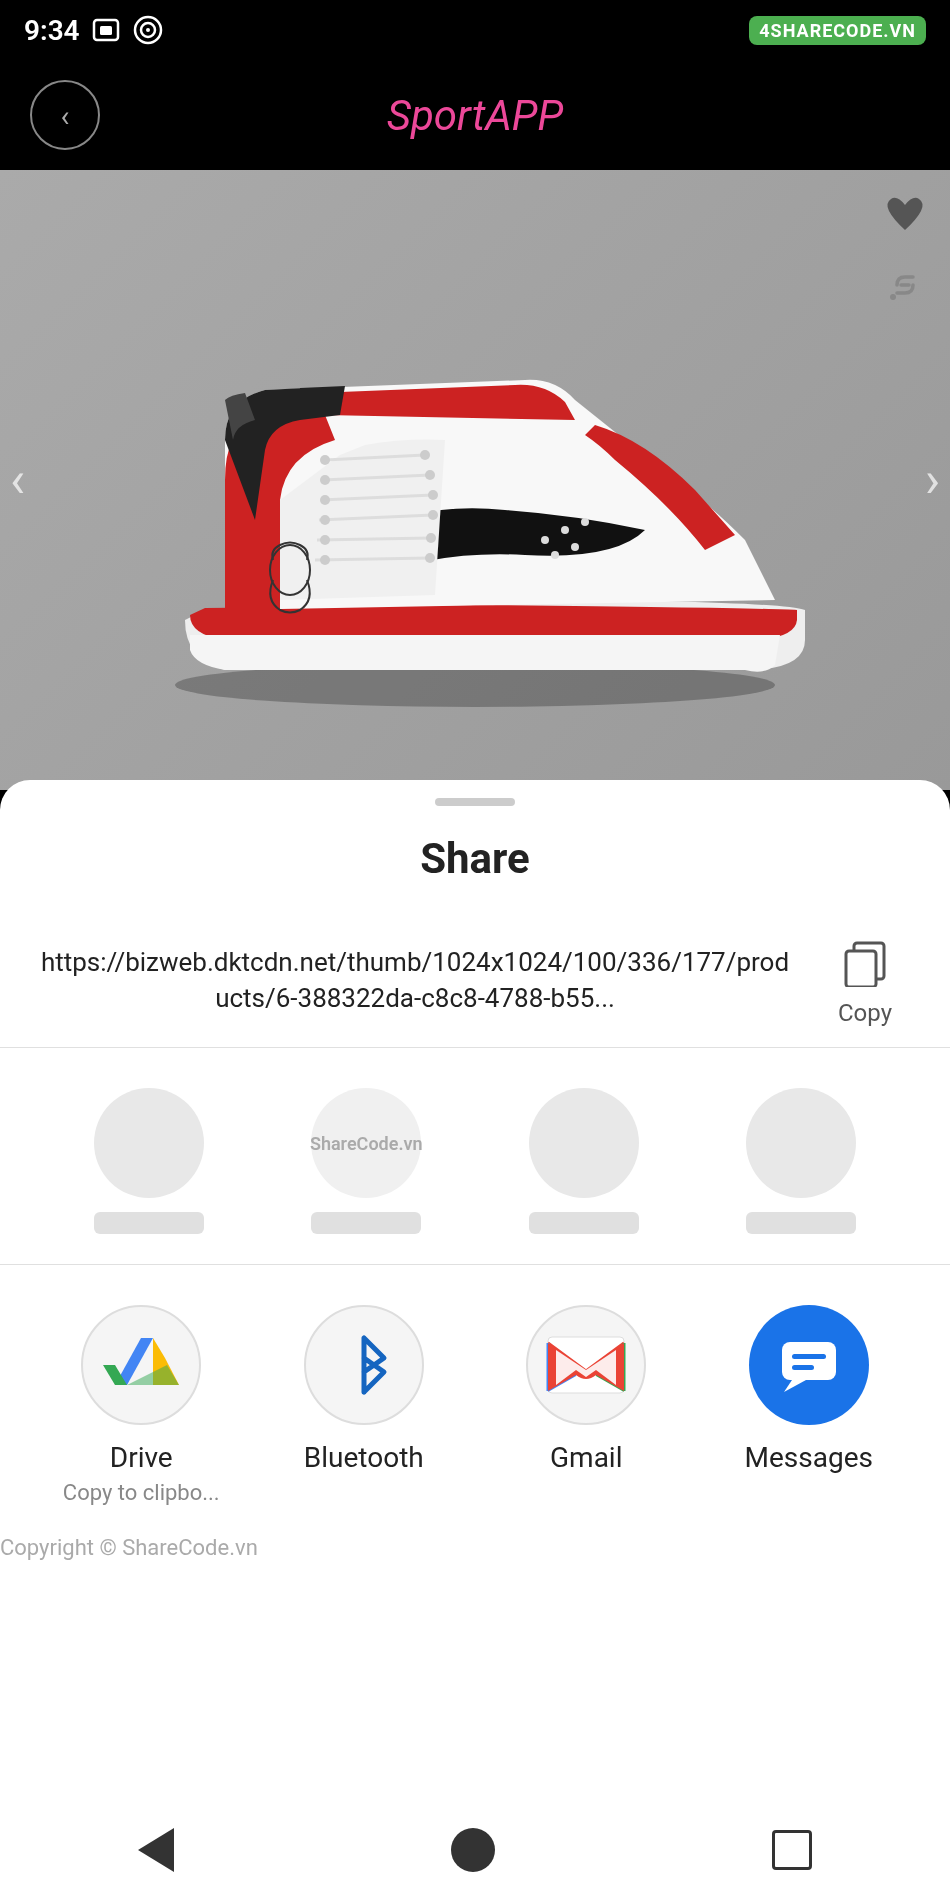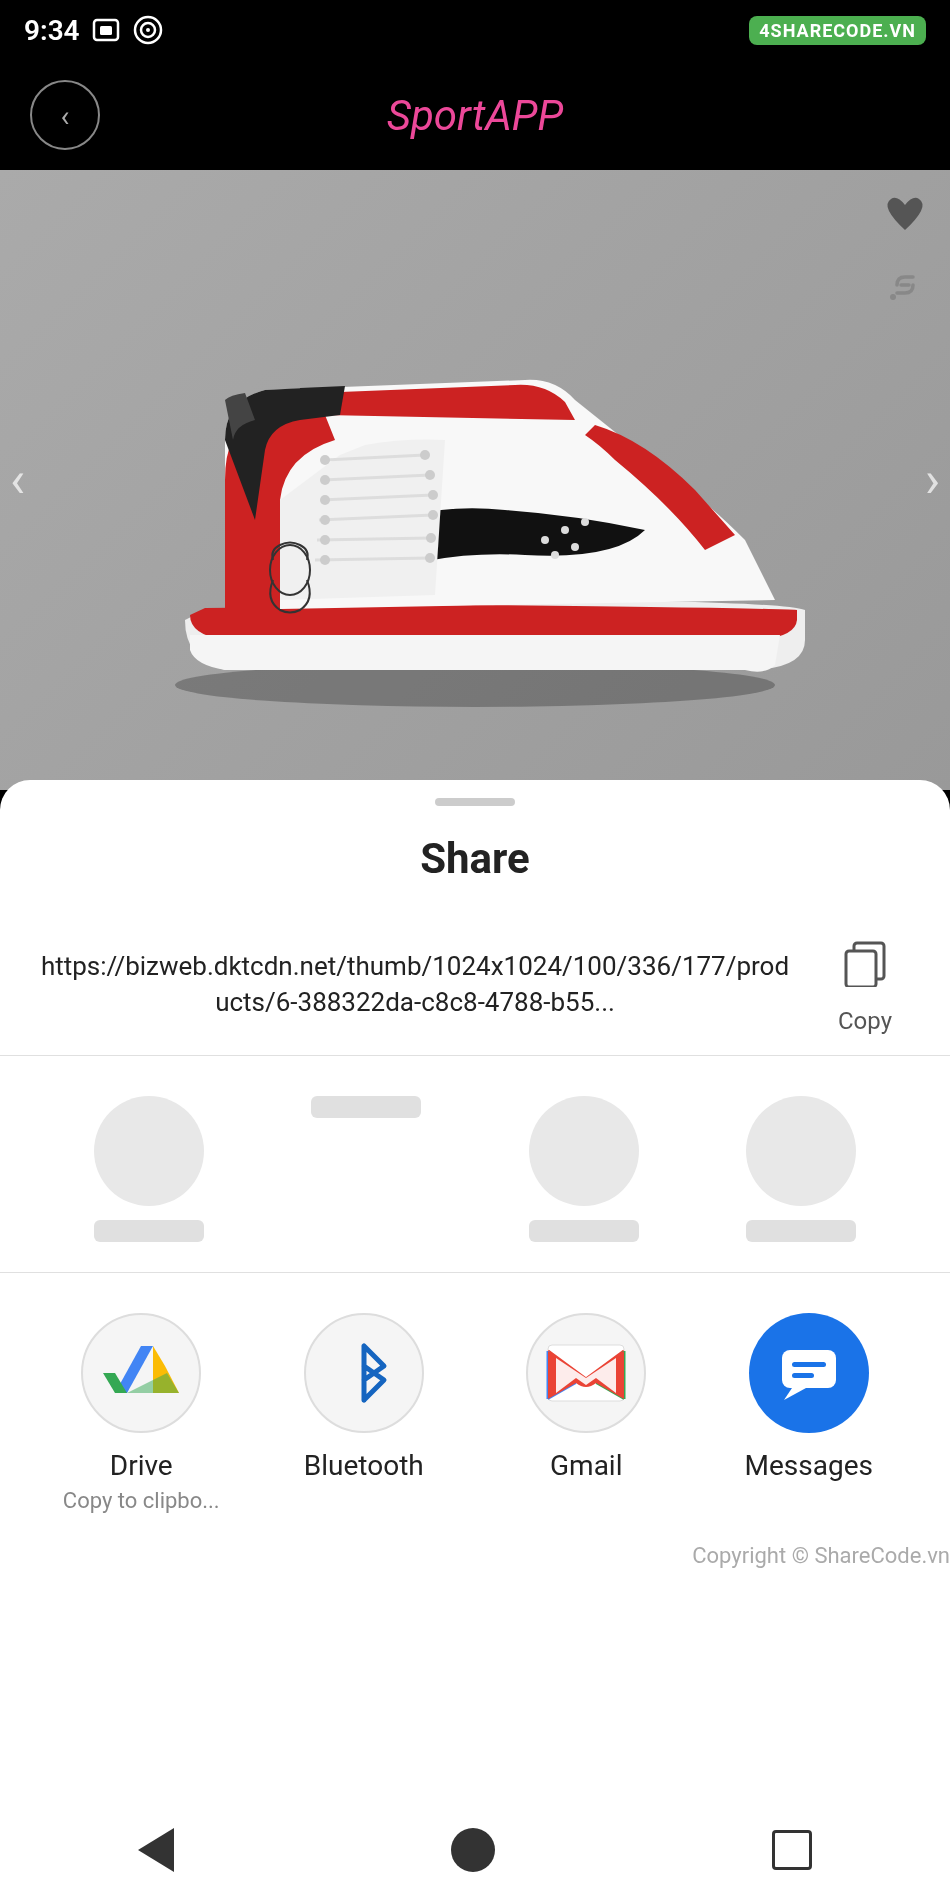--- a/index.html
+++ b/index.html
@@ -185,7 +185,6 @@
       display: flex;
       flex-direction: column;
       align-items: center;
-      gap: 8px;
       cursor: pointer;
       min-width: 90px;
     }

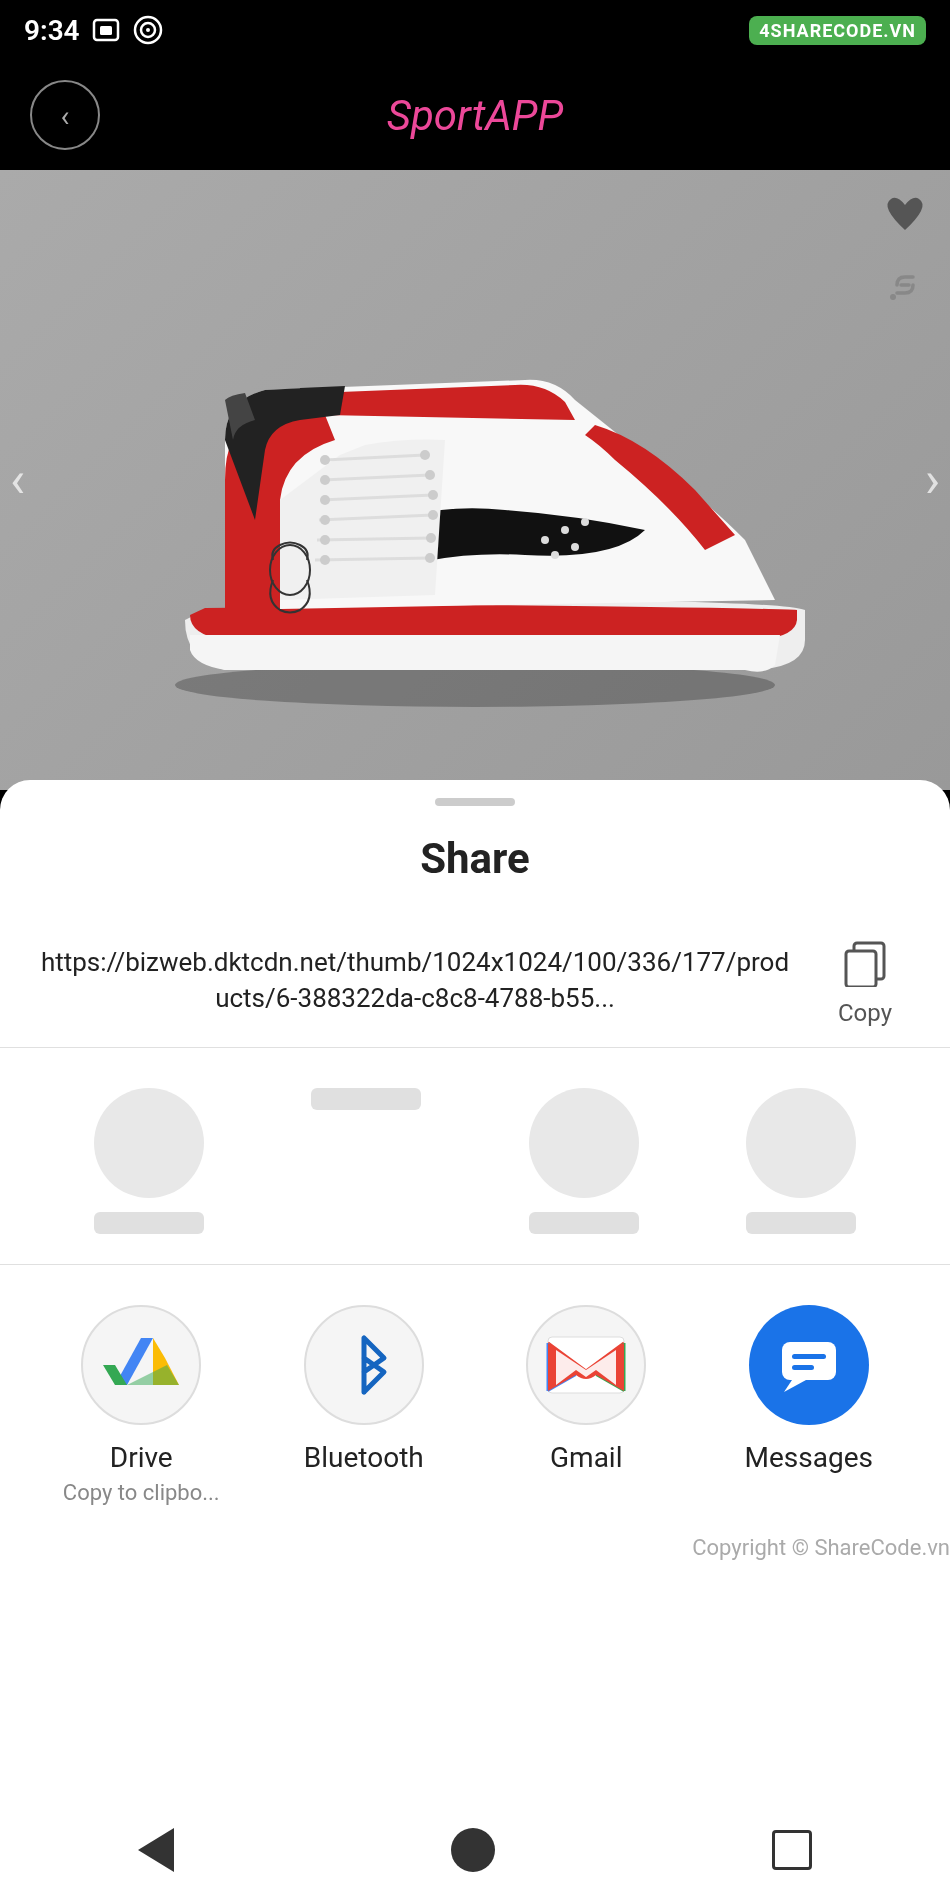--- a/index.html
+++ b/index.html
@@ -478,6 +478,9 @@
       <div class="app-icon-label"></div>
     </div>
     <div class="app-item">
+      <div class="app-icon-circle sharecode">
+        <span style="font-size:18px; color:#aaa; text-align:center; padding:5px;">ShareCode.vn</span>
+      </div>
       <div class="app-icon-label"></div>
     </div>
     <div class="app-item">

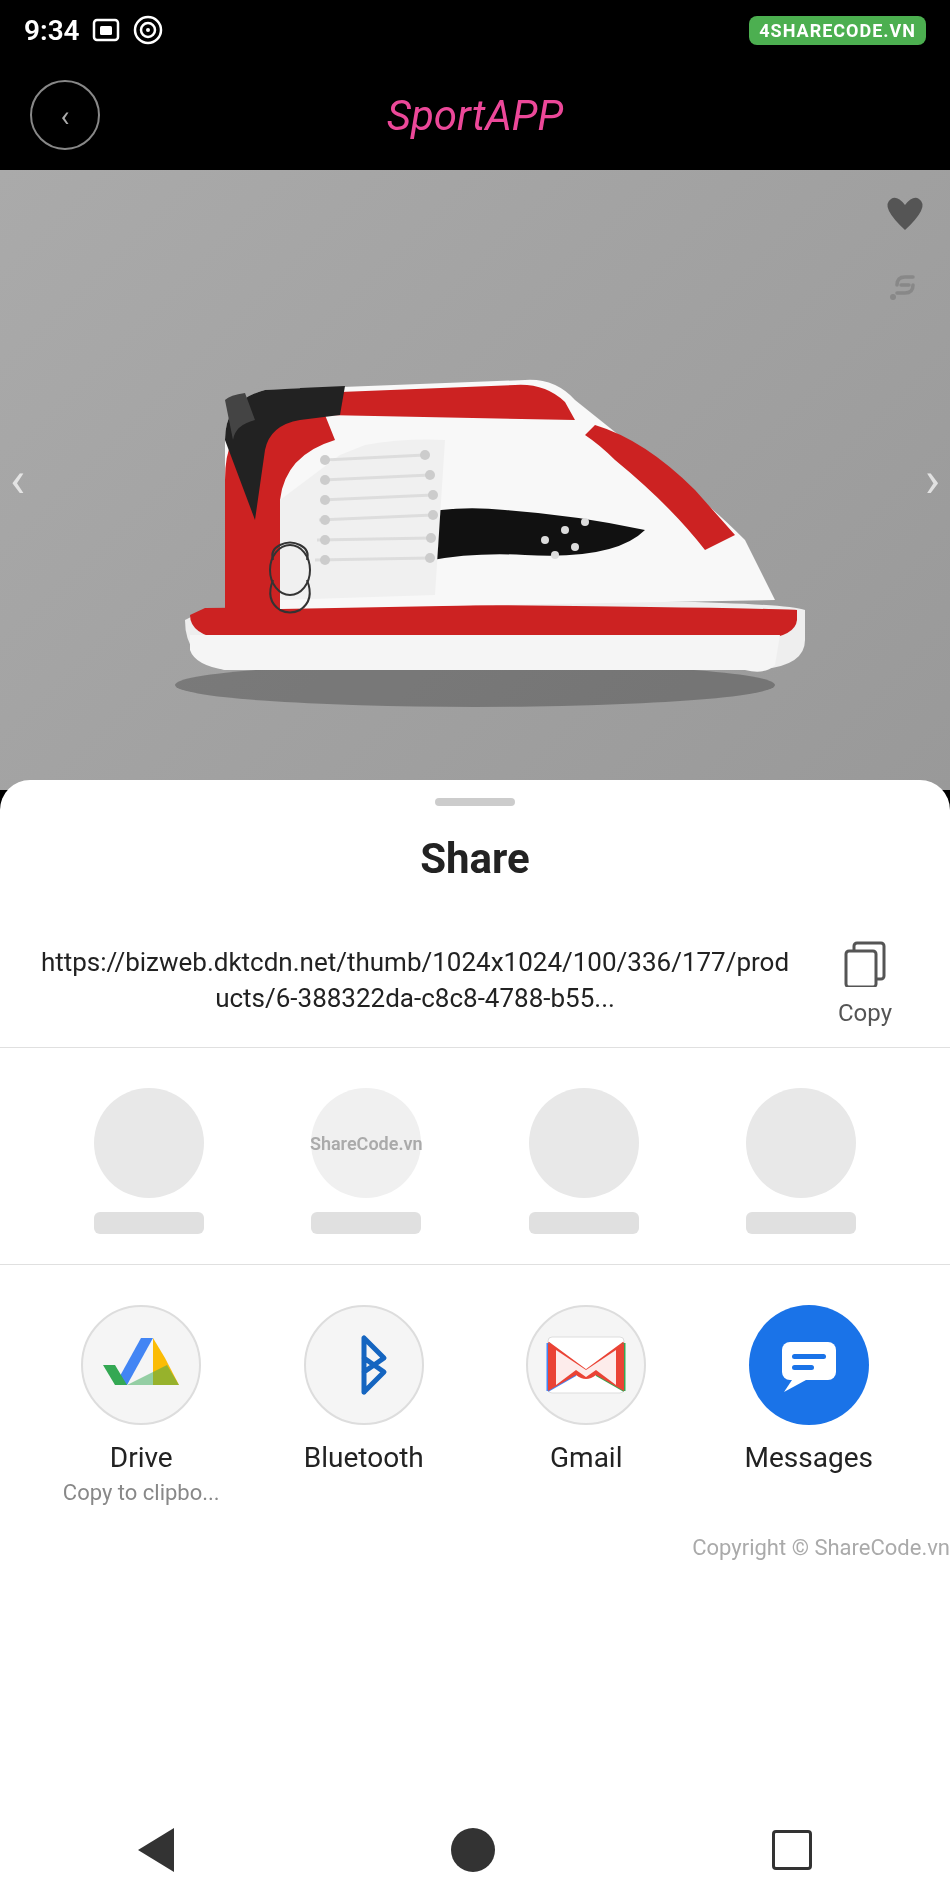--- a/index.html
+++ b/index.html
@@ -306,7 +306,7 @@
 
     
     .copyright {
-      text-align: right;
+      text-align: left;
       font-size: 22px;
       color: #aaa;
       margin-top: 10px;

